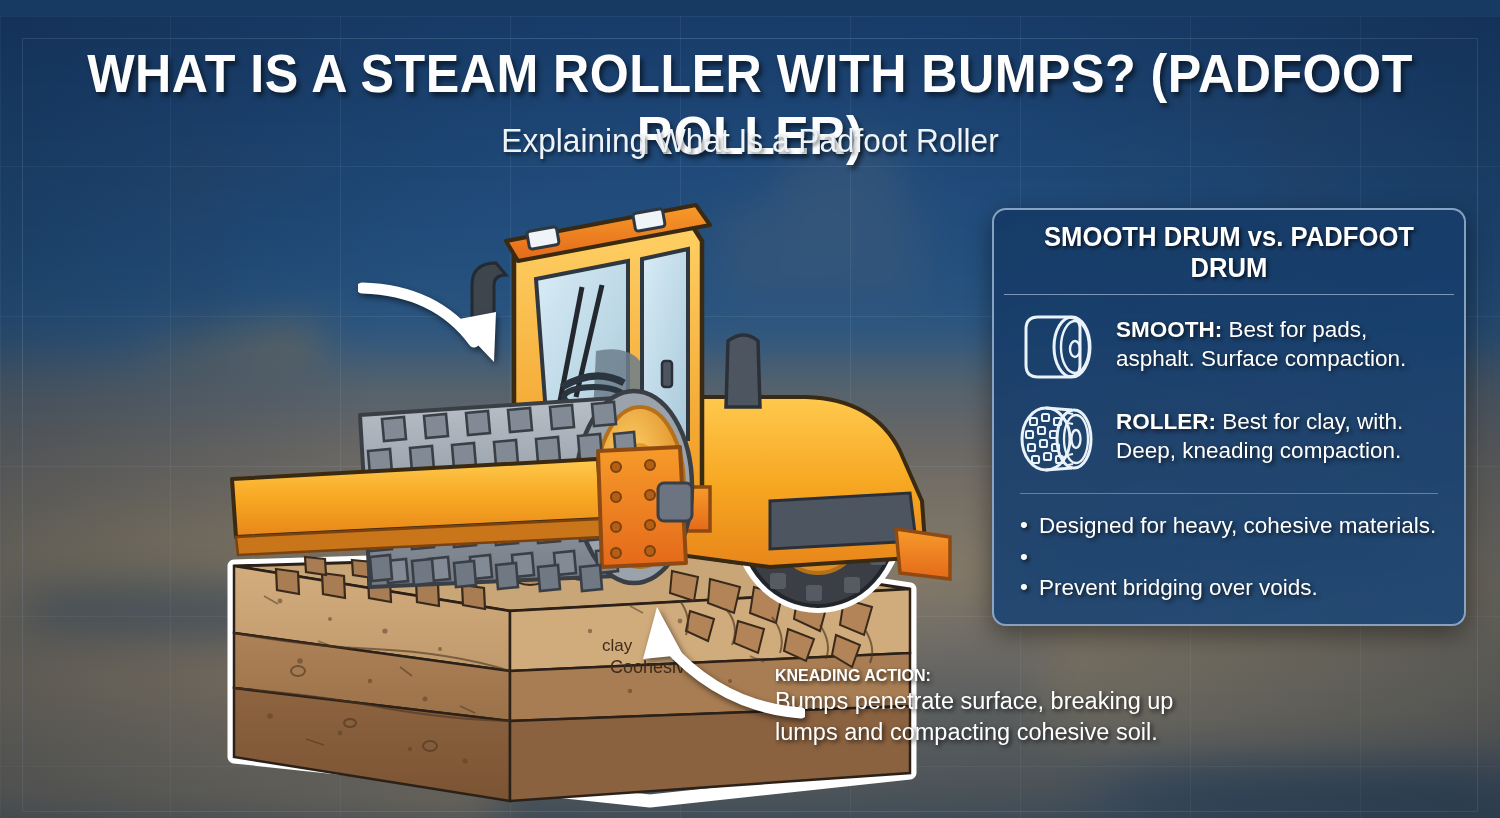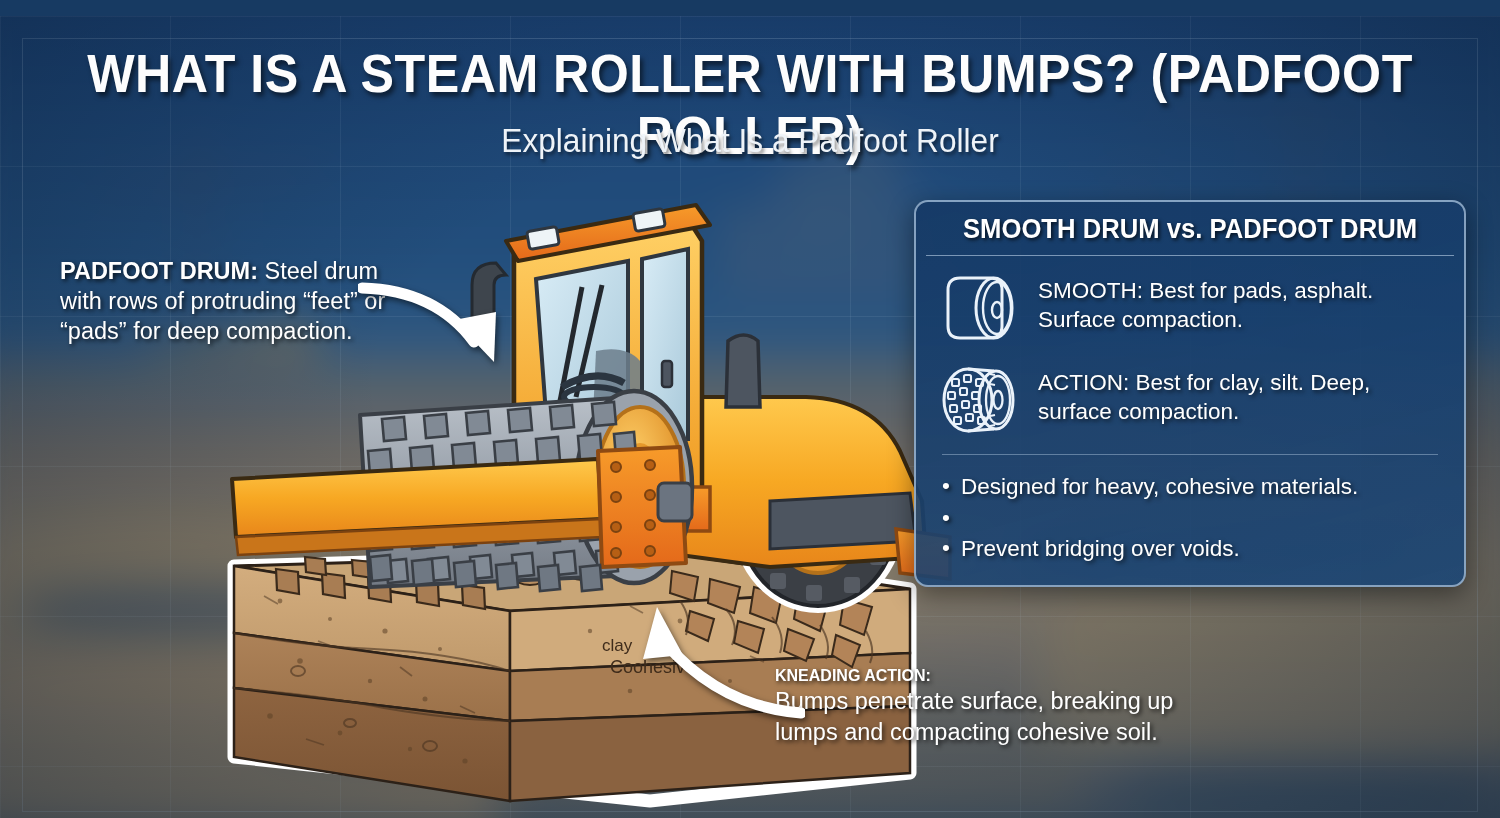--- a/index.html
+++ b/index.html
@@ -77,7 +77,7 @@
   .arrow-bottom{left:625px;top:585px;}
 
   
-  .panel{position:absolute;right:34px;top:184px;width:552px;
+  .panel{position:absolute;right:34px;top:192px;width:474px;
     background:linear-gradient(165deg,rgba(22,58,102,.93),rgba(27,70,118,.88));
     border:2px solid rgba(200,222,244,.62);border-radius:14px;
     box-shadow:0 8px 26px rgba(0,0,0,.42);overflow:hidden;}

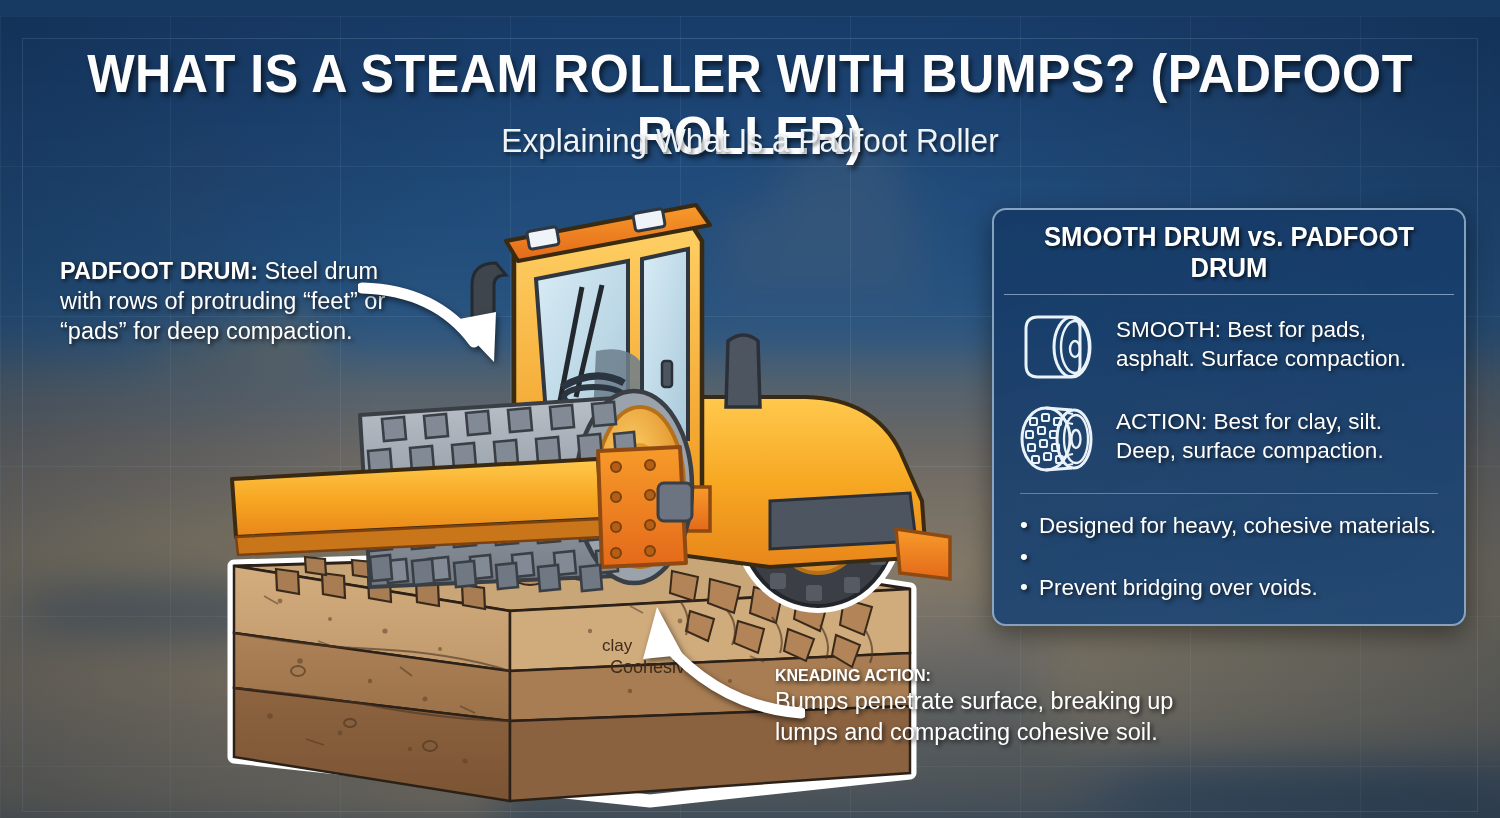--- a/index.html
+++ b/index.html
@@ -415,9 +415,6 @@
     </svg>
   </div>
 
-  <div class="callout callout-left">
-    <b>PADFOOT DRUM:</b><span> Steel drum with rows of protruding “feet” or “pads” for deep compaction.</span>
-  </div>
 
   <div class="callout callout-bottom">
     <span class="hl">KNEADING ACTION:</span>

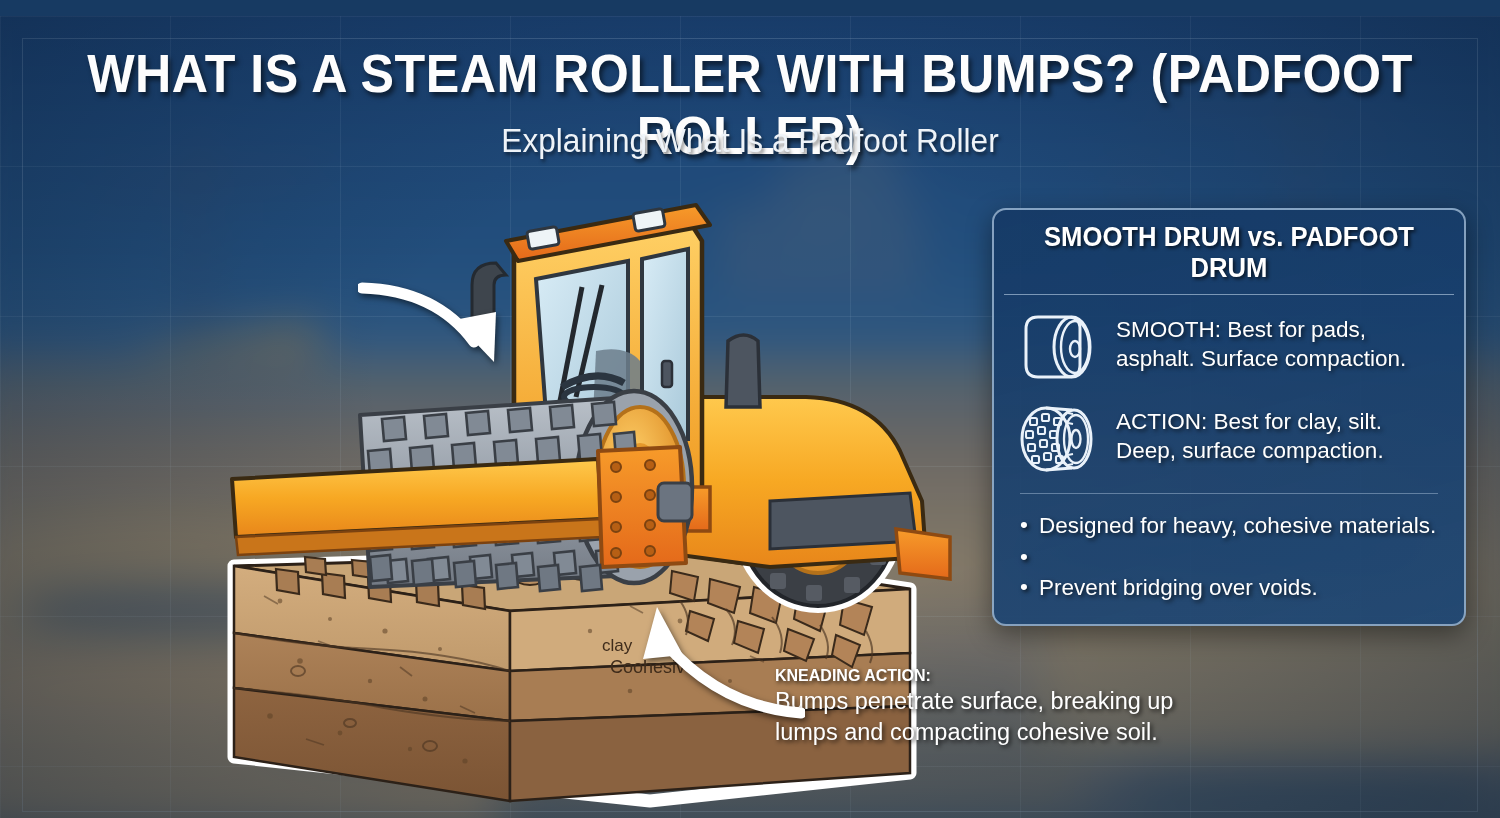--- a/index.html
+++ b/index.html
@@ -90,7 +90,7 @@
   .row .ico{flex:0 0 auto;width:82px;height:72px;}
   .row .txt{color:#fff;font-size:22.5px;line-height:1.27;padding-top:5px;
     text-shadow:2px 2px 4px rgba(0,0,0,.7);}
-  .row .txt b{font-weight:normal;}
+  .row .txt b{font-weight:bold;}
   .bullets{padding:2px 22px 20px 26px;color:#fff;font-size:22.5px;line-height:1.42;
     text-shadow:2px 2px 4px rgba(0,0,0,.7);}
   .bullets div{display:flex;gap:11px;}

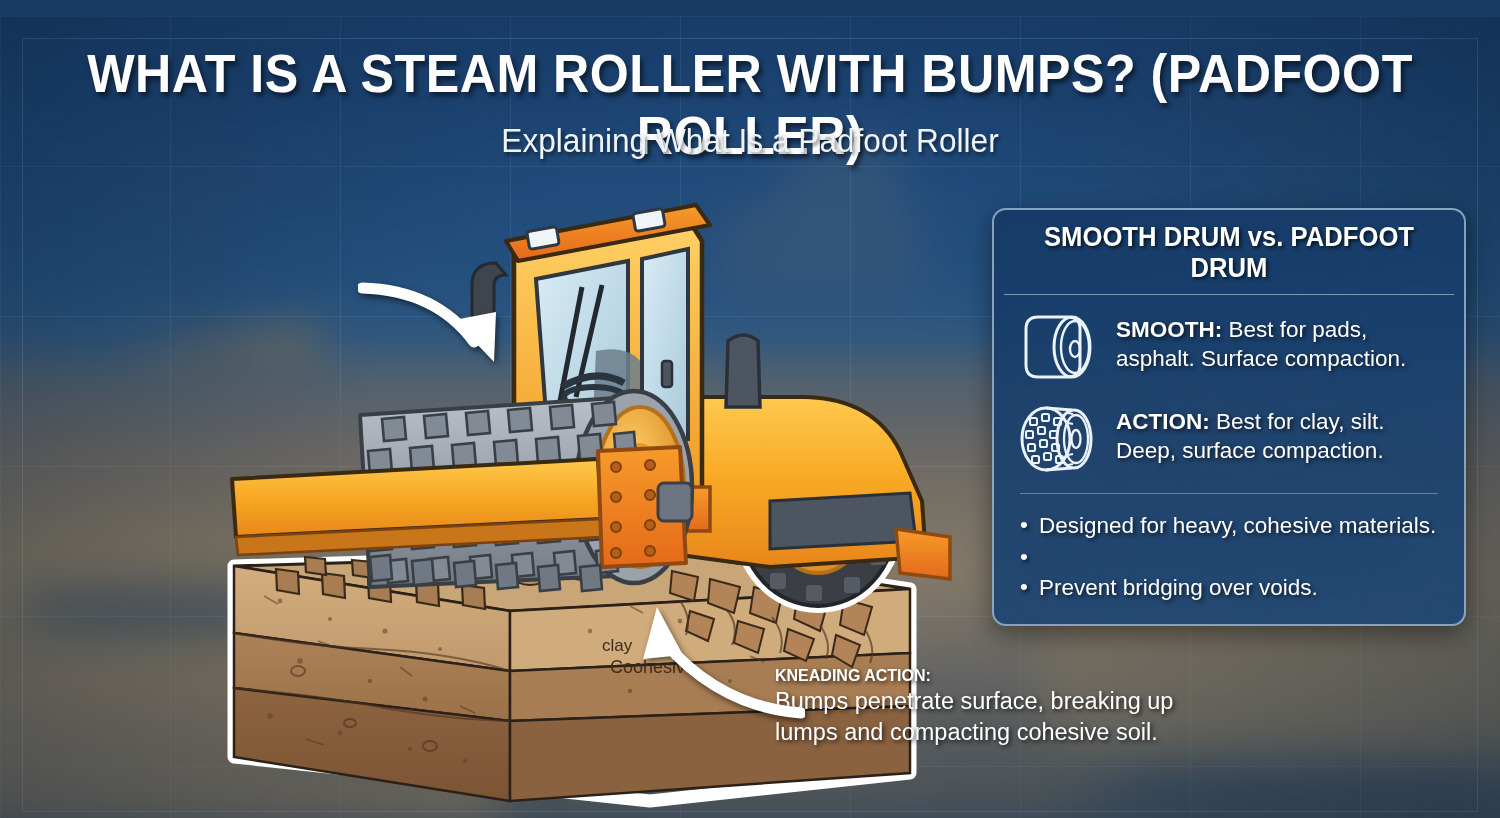--- a/index.html
+++ b/index.html
@@ -473,7 +473,7 @@
         </g>
       </svg>
       <div class="txt">
-        <b>ACTION:</b><span> Best for clay, silt. Deep, surface compaction.</span>
+        <b>ROLLER:</b><span> Best for clay, silt. Deep, surface compaction.</span>
       </div>
     </div>
 

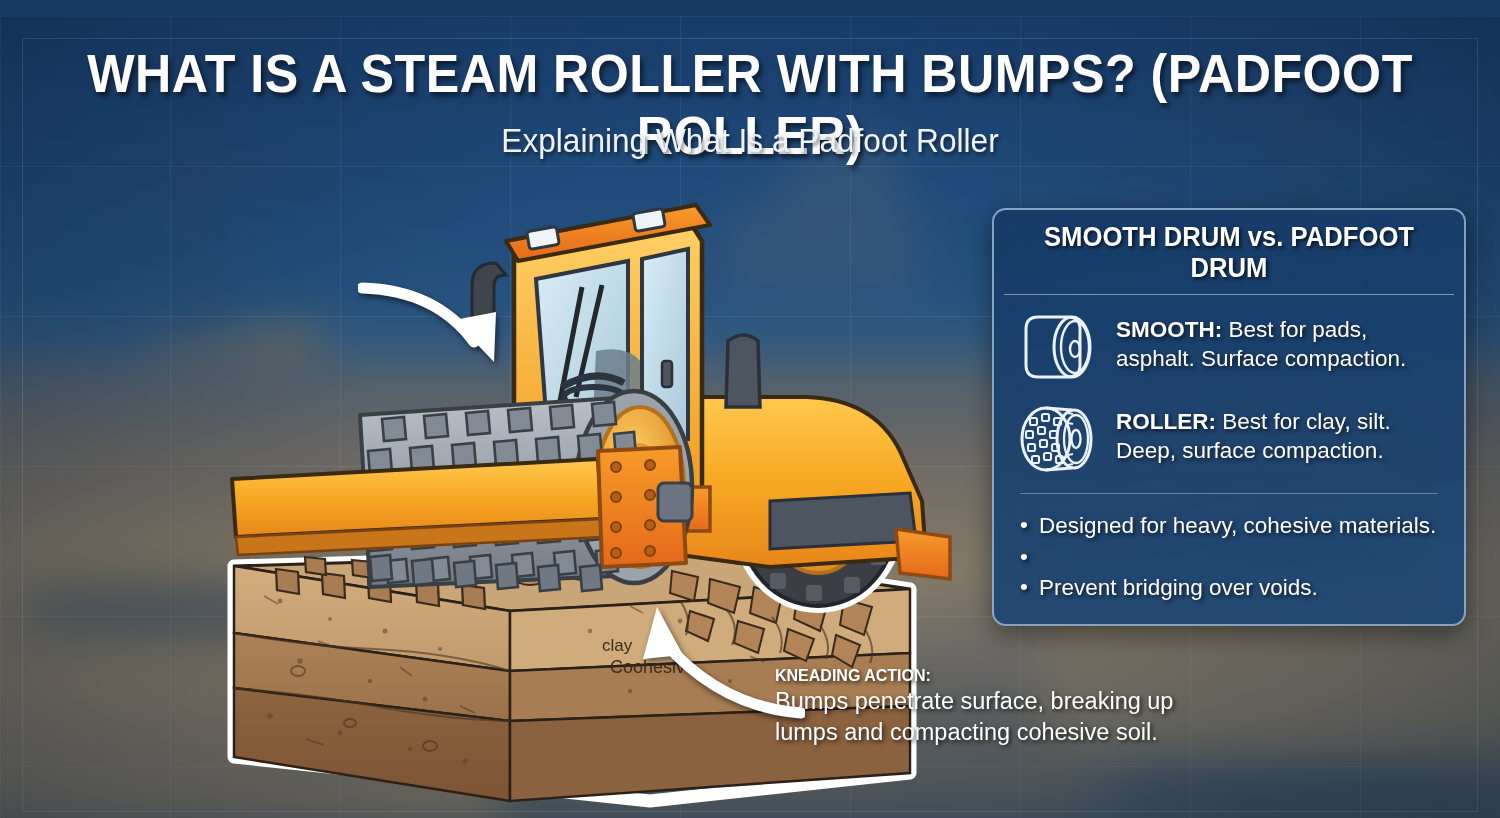--- a/index.html
+++ b/index.html
@@ -473,7 +473,7 @@
         </g>
       </svg>
       <div class="txt">
-        <b>ROLLER:</b><span> Best for clay, silt. Deep, surface compaction.</span>
+        <b>ROLLER:</b><span> Best for clay, with. Deep, kneading compaction.</span>
       </div>
     </div>
 

